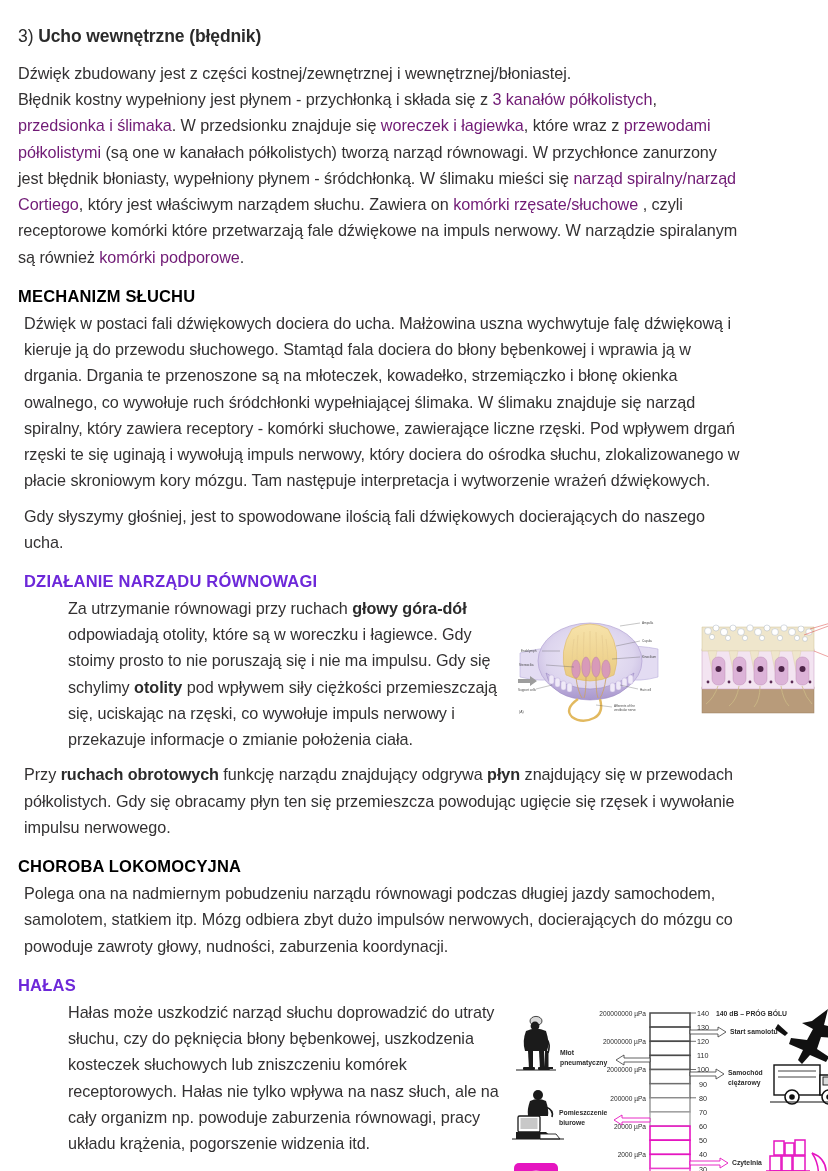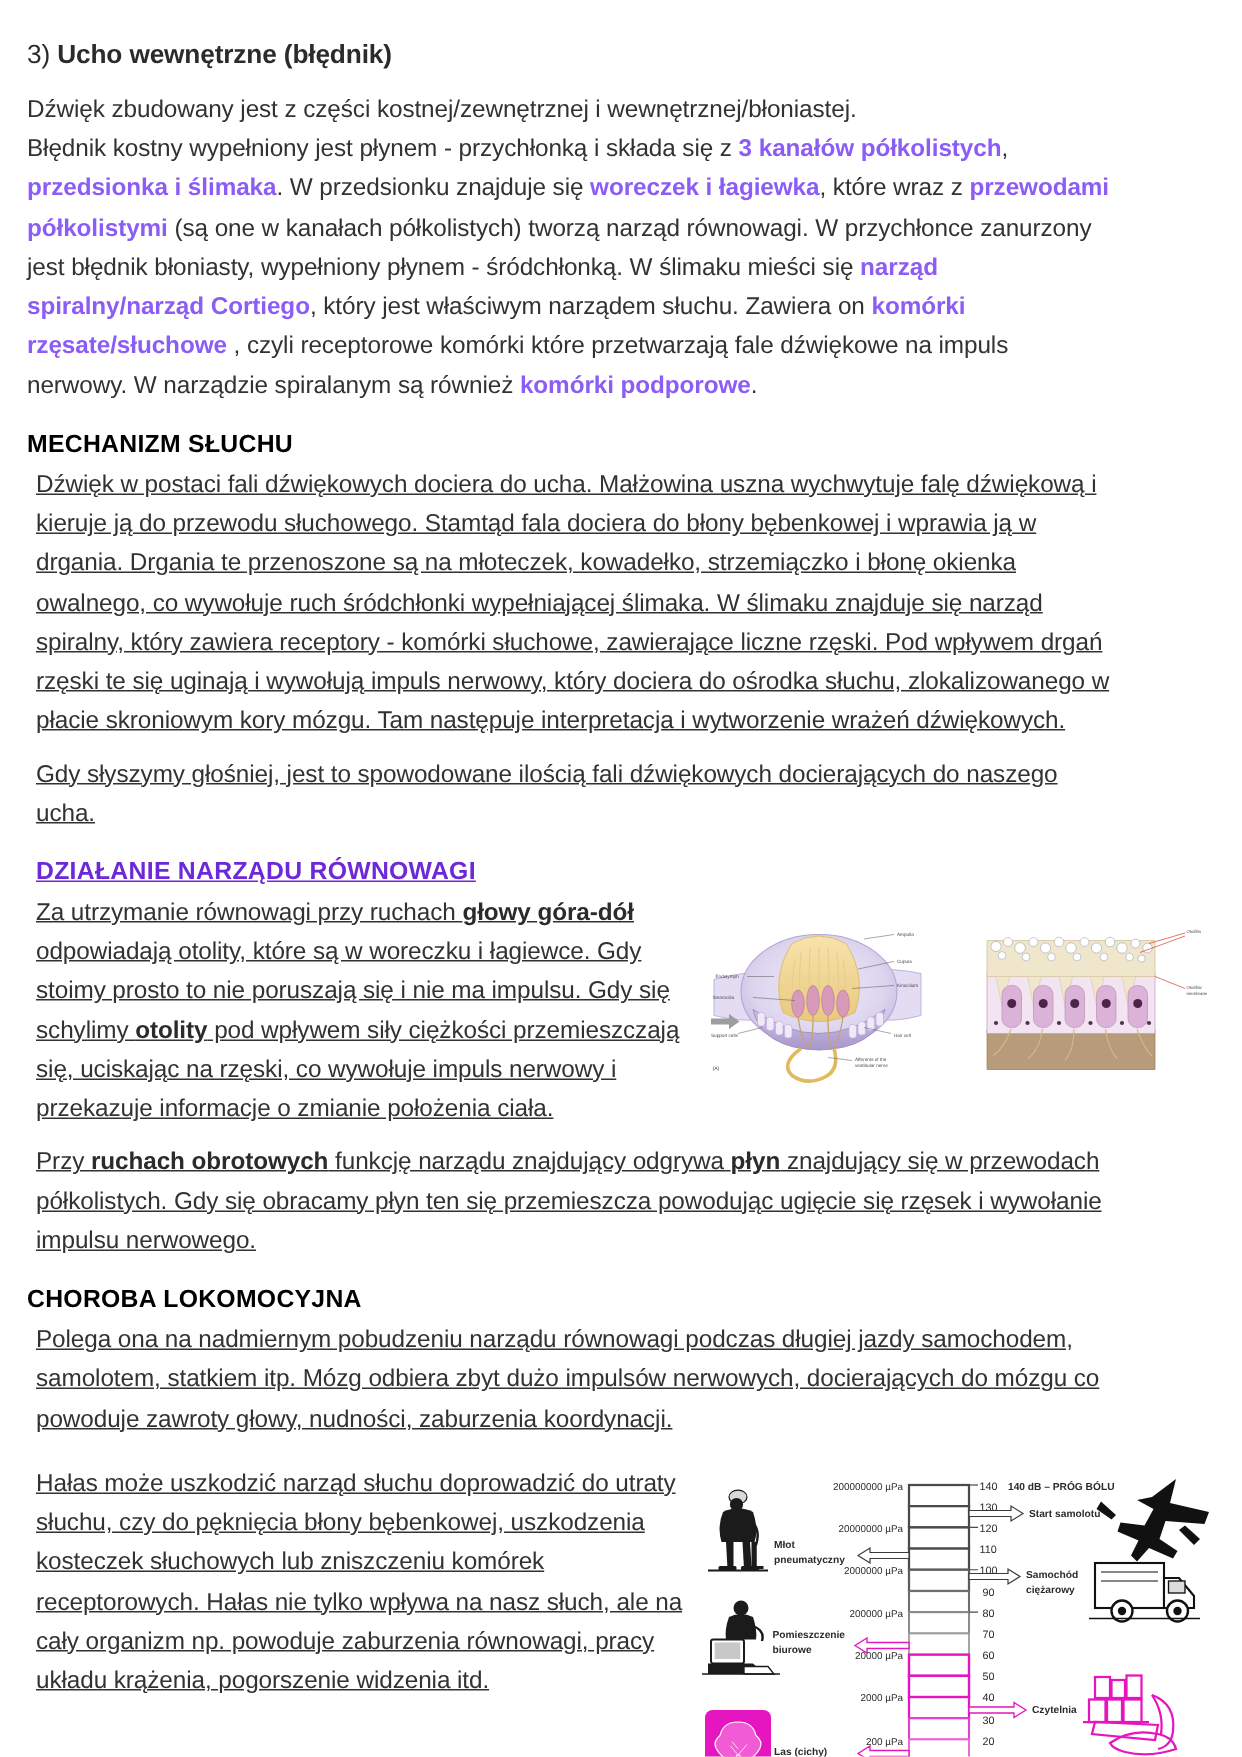--- a/index.html
+++ b/index.html
@@ -29,7 +29,7 @@
   p.body + p.body{margin-top:0;}
   .gap{height:17px;}
   .gap-sm{height:9px;}
-  .hl{color:#8b5cf6;font-weight:bold;}
+  .hl{color:#701a75;}
   .b{font-weight:700;color:#2b2b2b;}
 
   .indent{padding-left:6px;text-decoration:underline;}

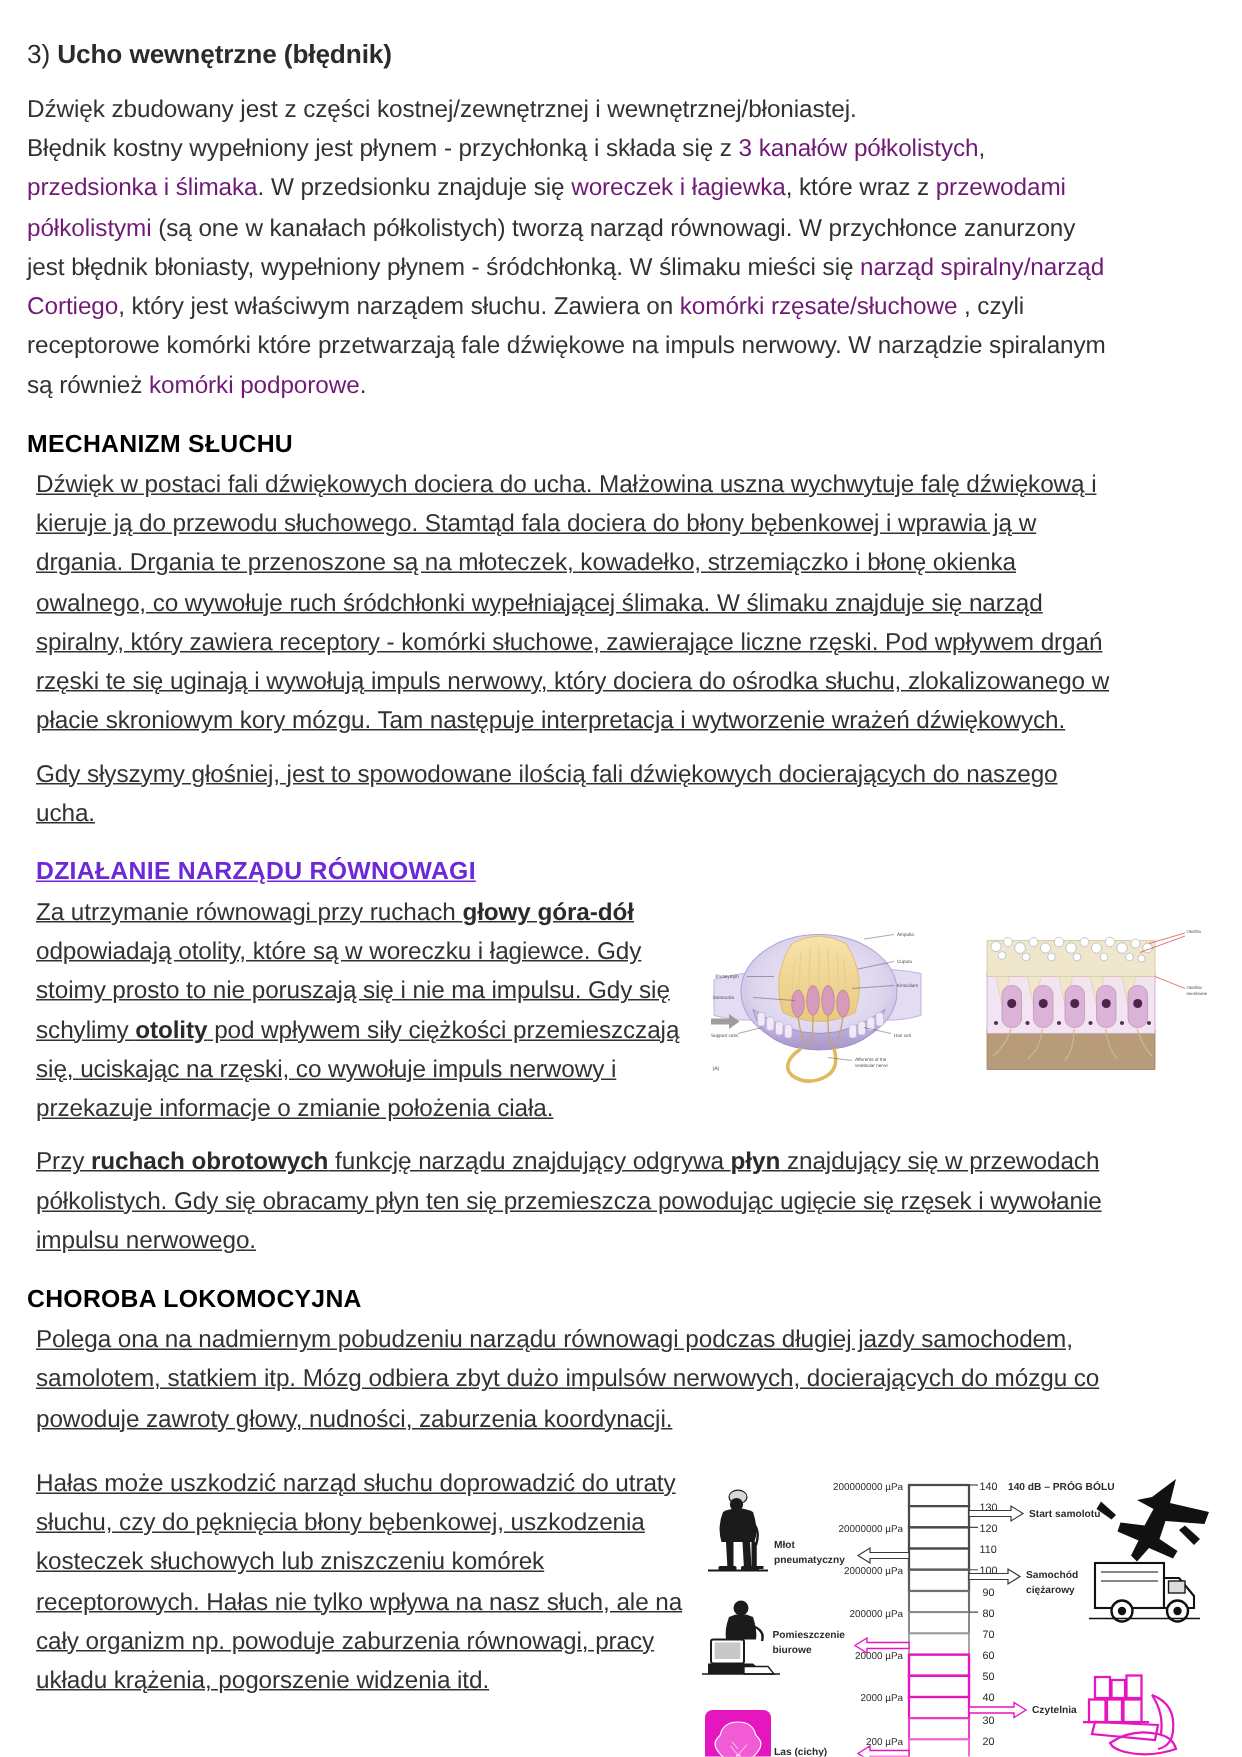--- a/index.html
+++ b/index.html
@@ -32,7 +32,7 @@
   .hl{color:#701a75;}
   .b{font-weight:700;color:#2b2b2b;}
 
-  .indent{padding-left:6px;text-decoration:underline;}
+  .indent{padding-left:6px;}
 
   
   .row{display:flex;align-items:flex-start;}

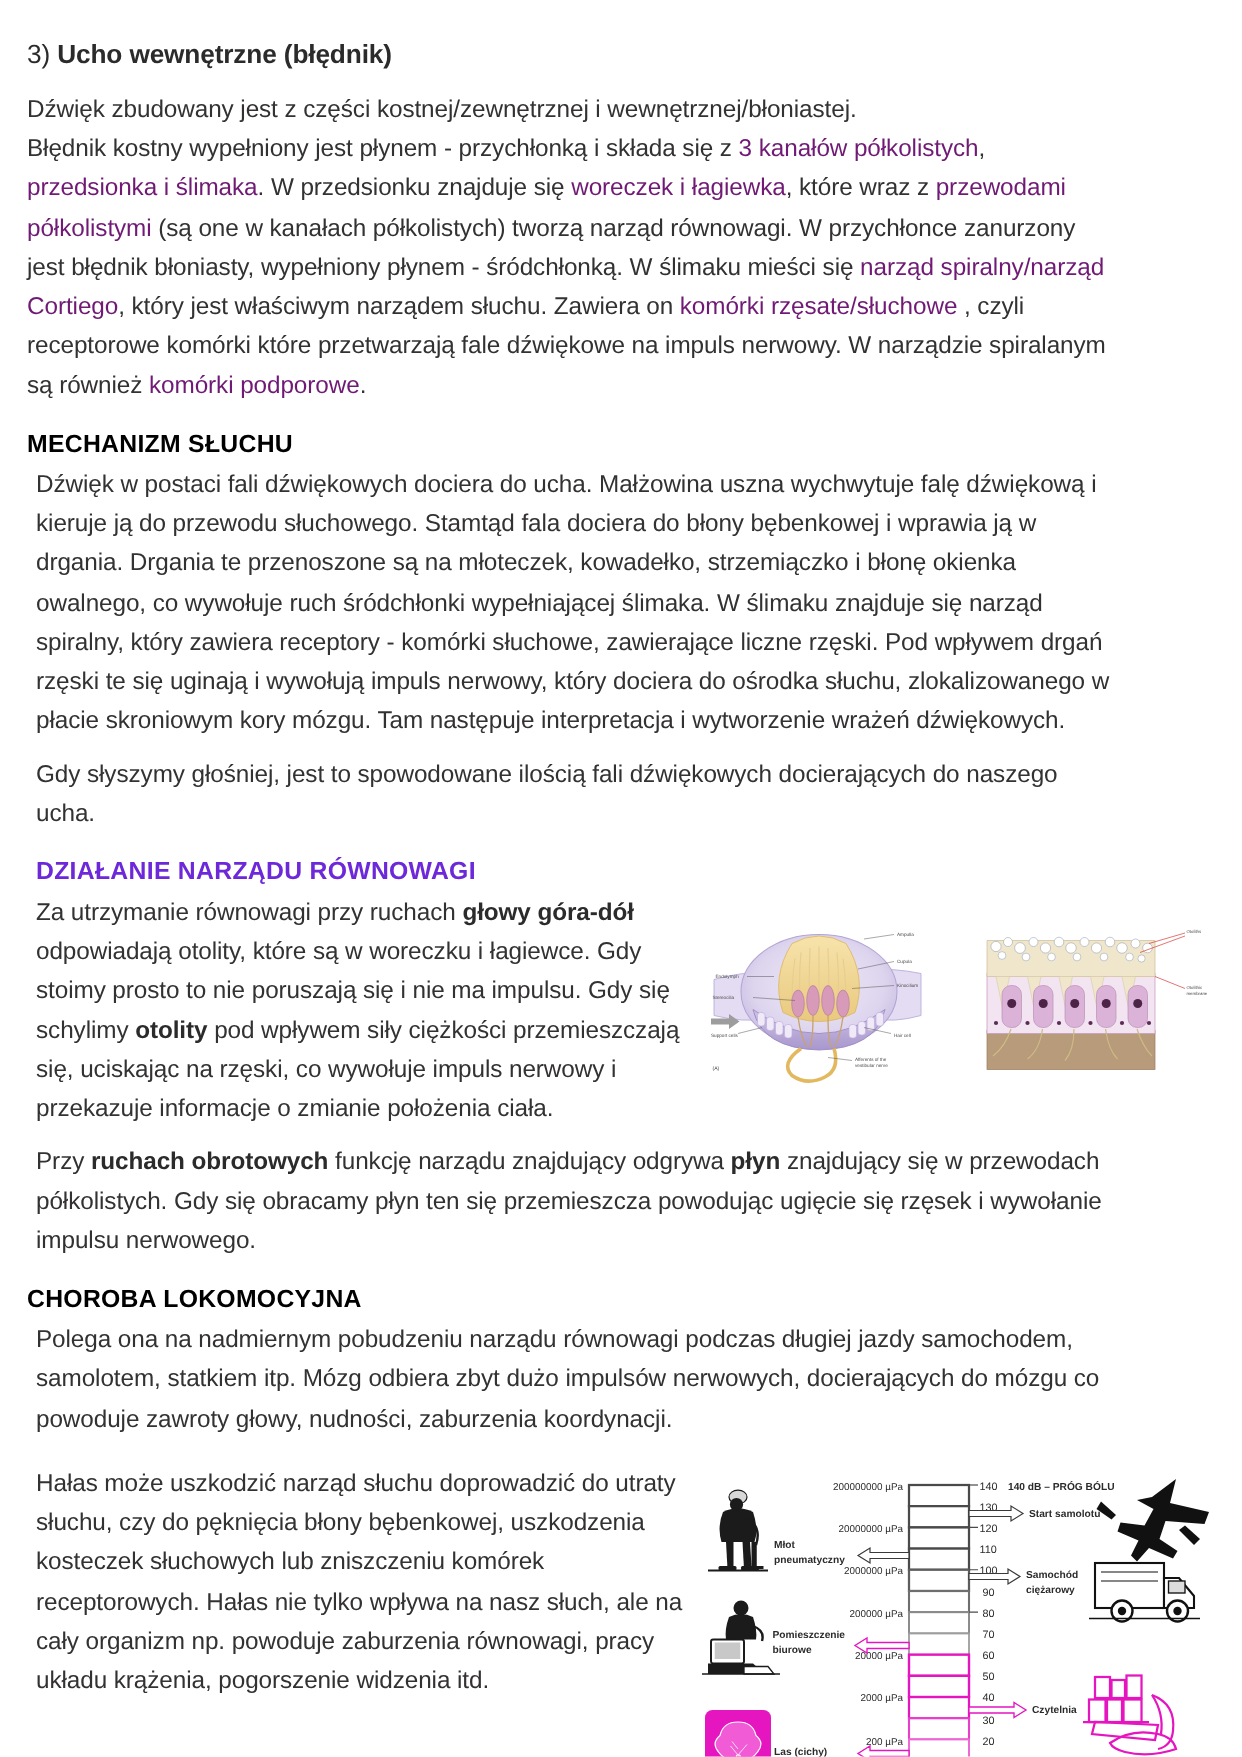--- a/index.html
+++ b/index.html
@@ -36,7 +36,7 @@
 
   
   .row{display:flex;align-items:flex-start;}
-  .col-text{flex:0 0 452px;max-width:452px;}
+  .col-text{flex:0 0 452px;max-width:452px;margin-left:44px;}
   .col-fig{flex:1;display:flex;justify-content:flex-start;}
 
   

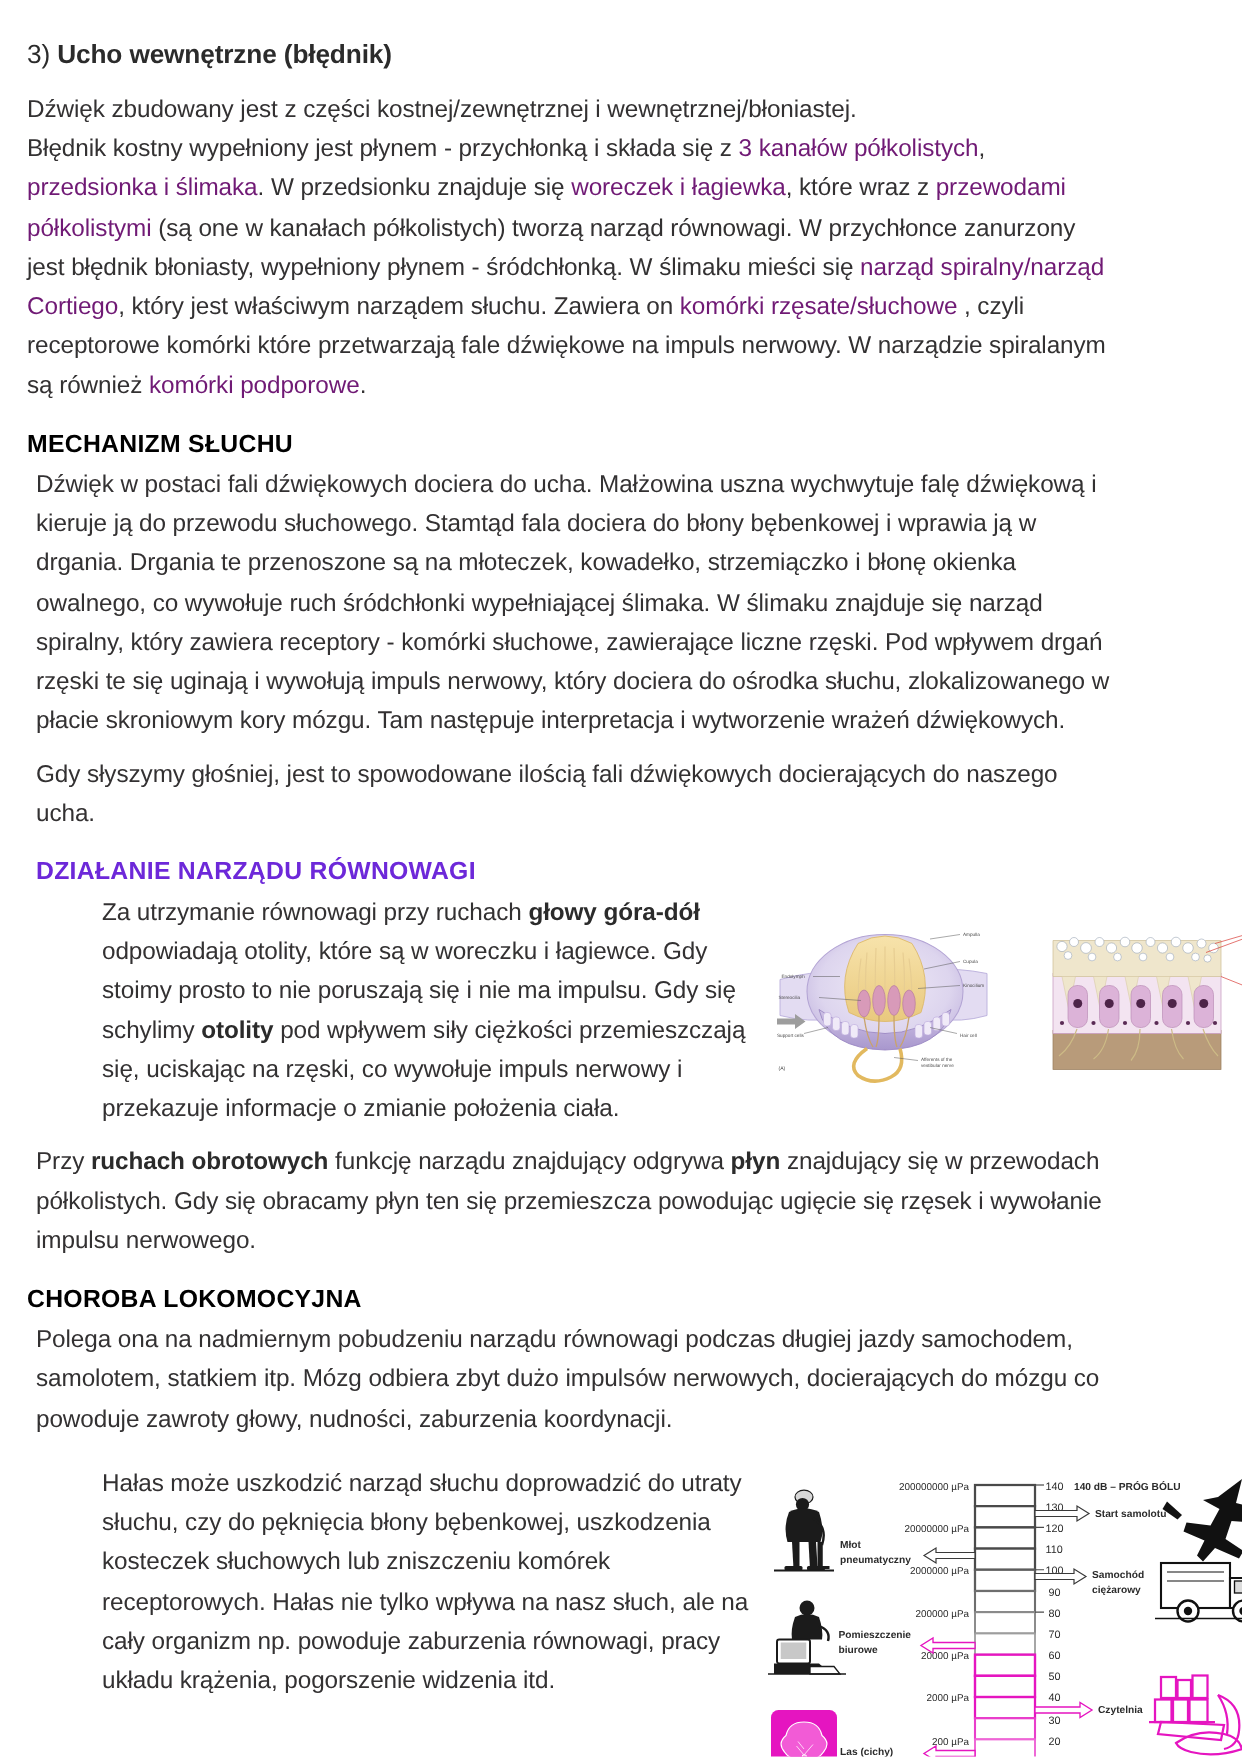--- a/index.html
+++ b/index.html
@@ -280,6 +280,7 @@
 
     <div class="gap"></div>
 
+    <h2 class="section-head bright">HAŁAS</h2>
 
     <div class="row">
       <div class="col-text">

